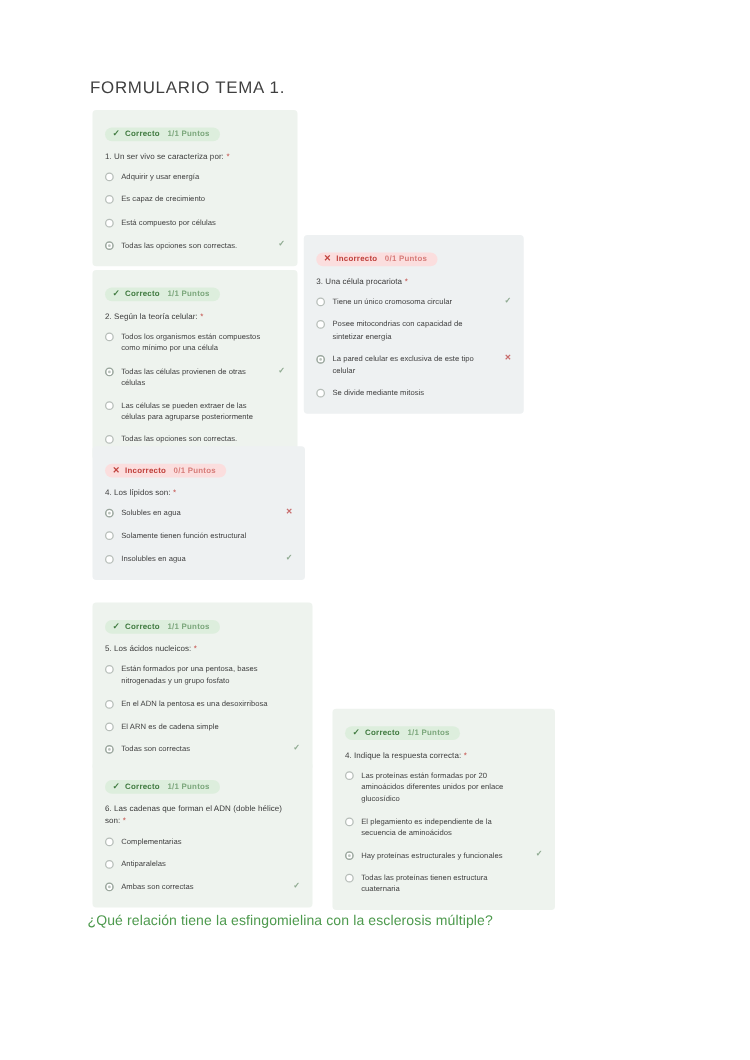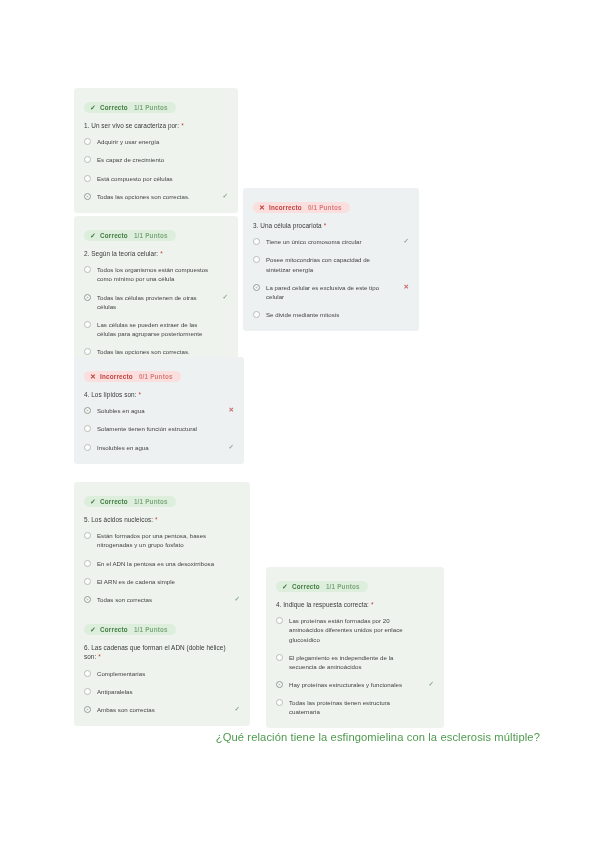--- a/index.html
+++ b/index.html
@@ -157,6 +157,7 @@
 
 <div class="page">
 
+  <div class="page-title">FORMULARIO TEMA 1.</div>
 
   <div id="cards-root">
       <div class="card correct" id="card-q1"><div class="badge correct">

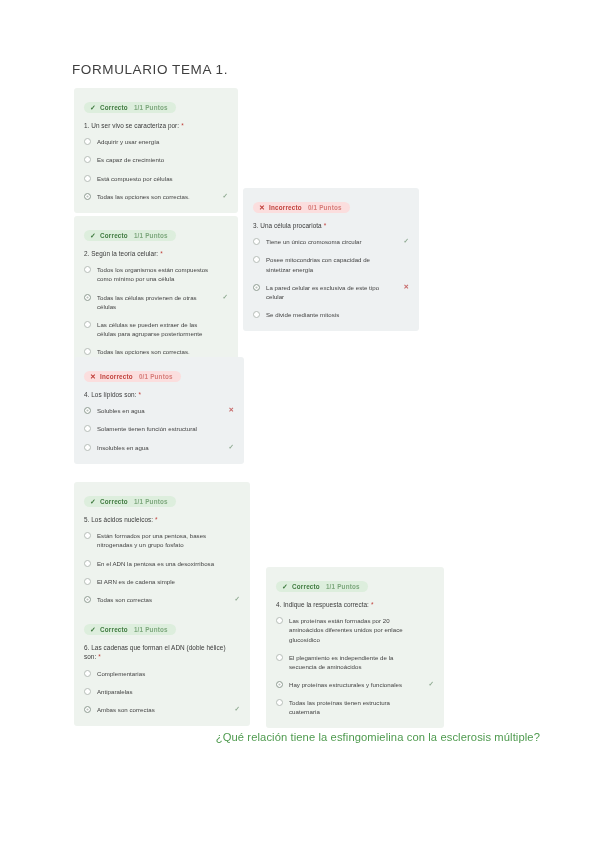--- a/index.html
+++ b/index.html
@@ -149,7 +149,6 @@
     color: #4e9a4e;
     letter-spacing: 0.1px;
     line-height: 1.3;
-    text-align: right;
   }
 </style>
 </head>

